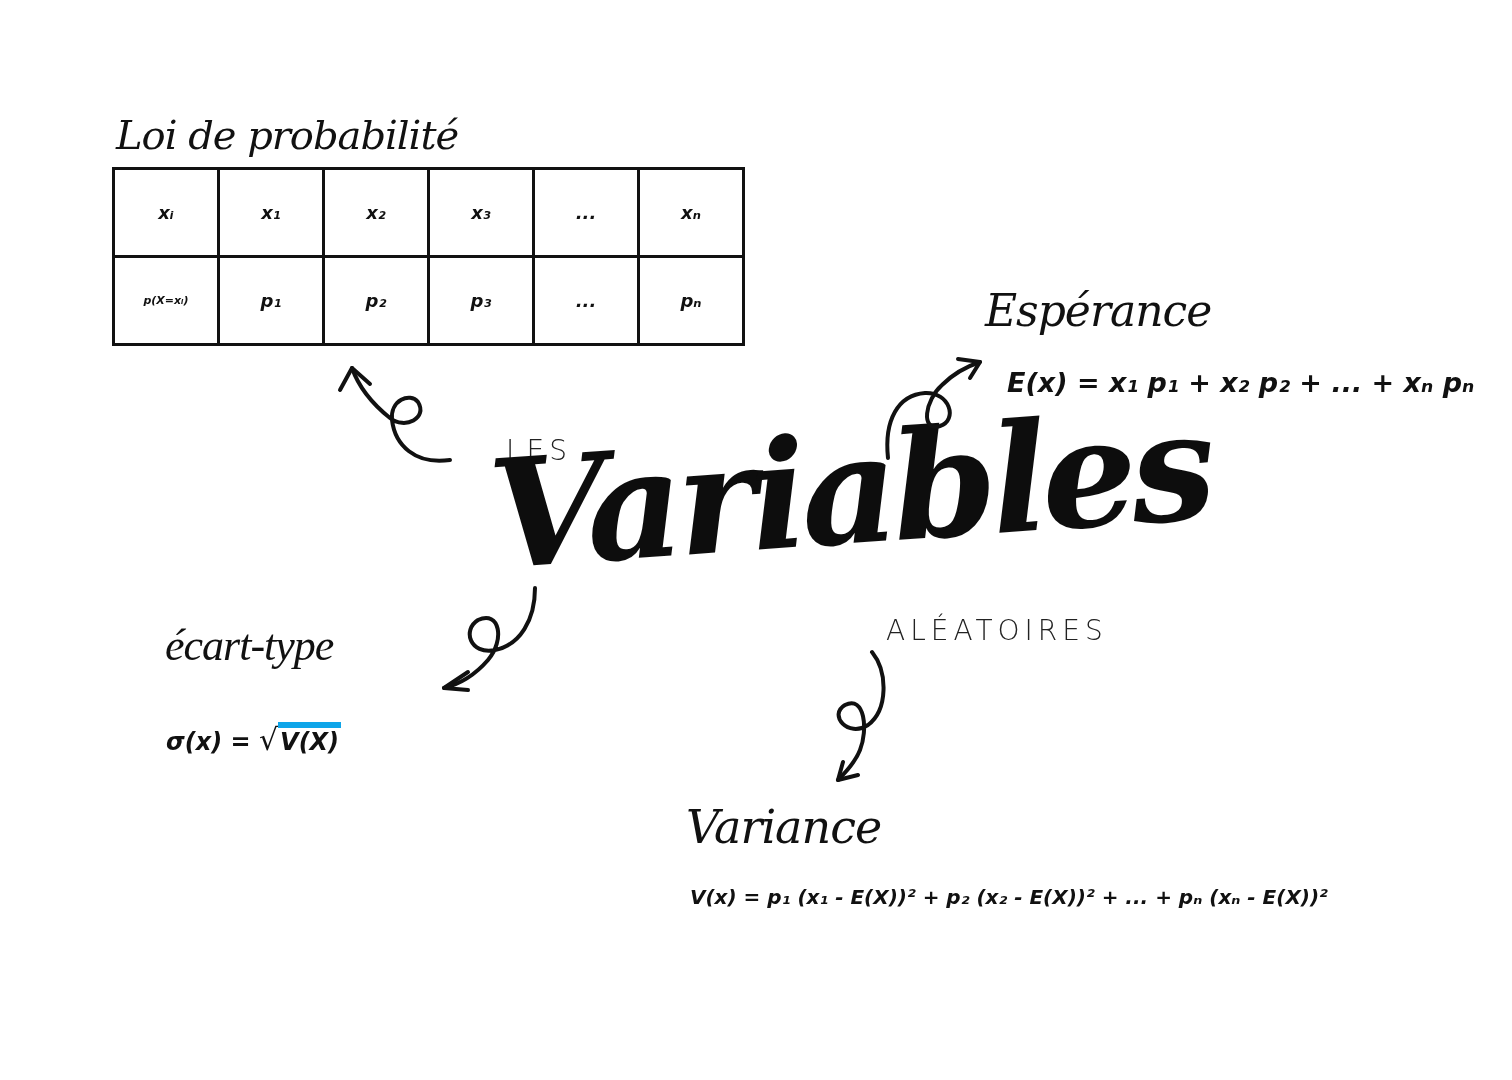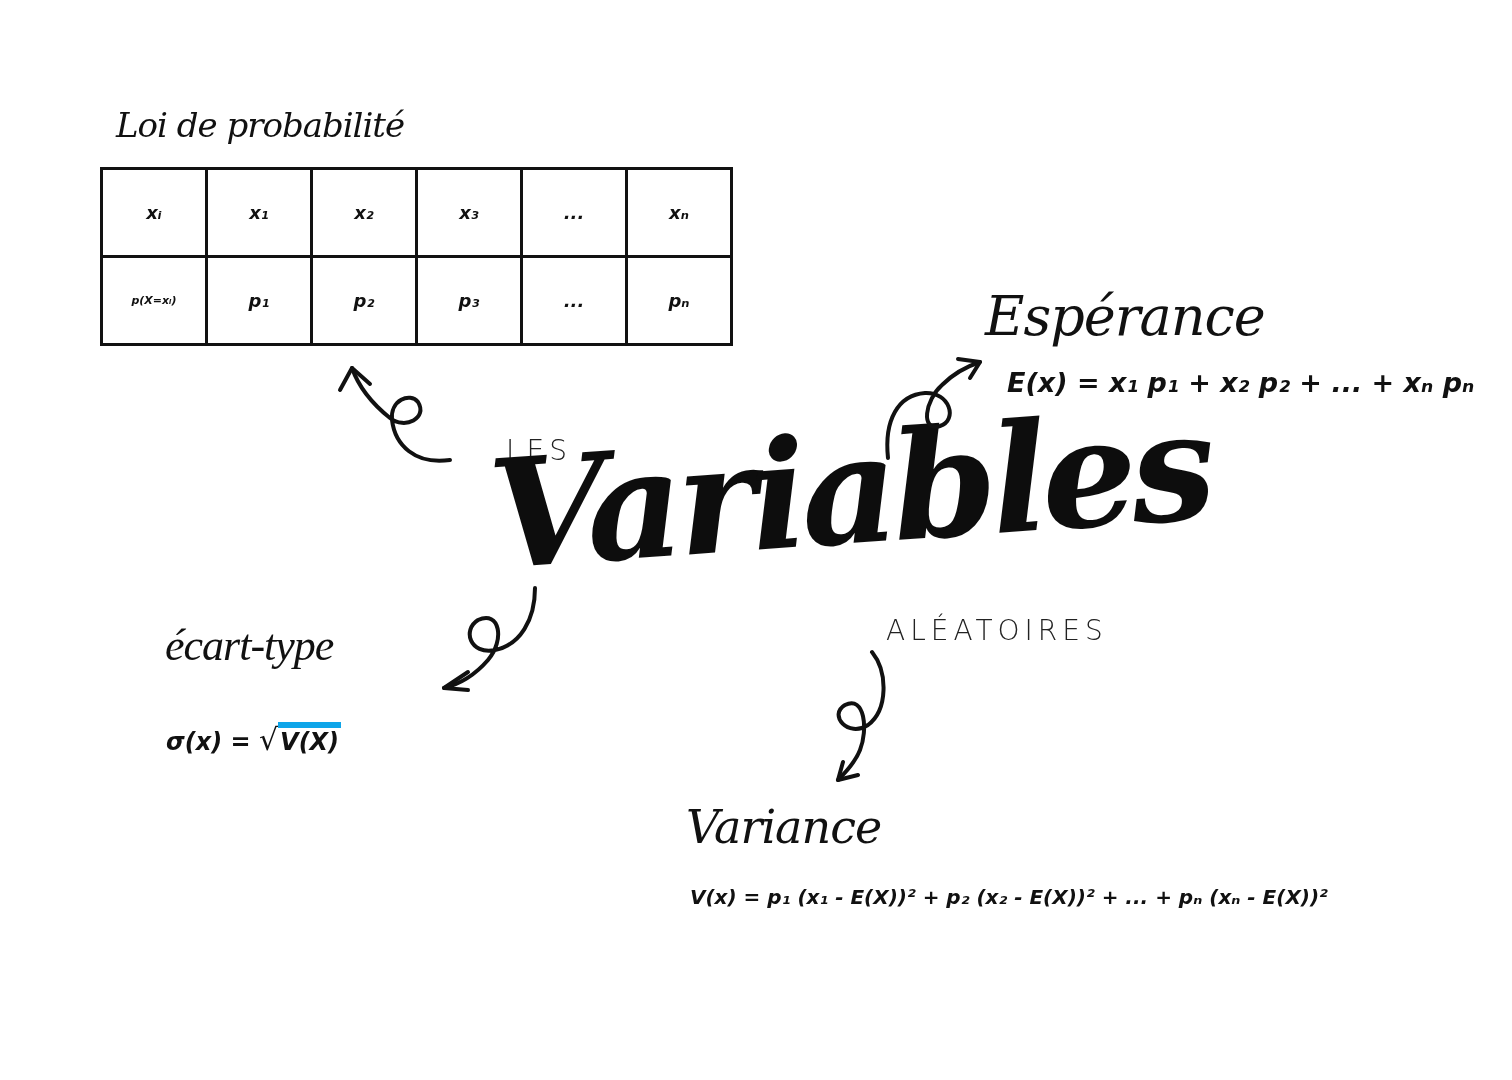--- a/index.html
+++ b/index.html
@@ -17,7 +17,7 @@
 </head>
 <body>
 
-<div class="script" style="left:116px; top:105px; font-size:34px;">Loi de probabilité</div>
+<div class="script" style="left:116px; top:112px; font-size:40px;">Loi de probabilité</div>
 
 <table class="loi">
   <tbody>

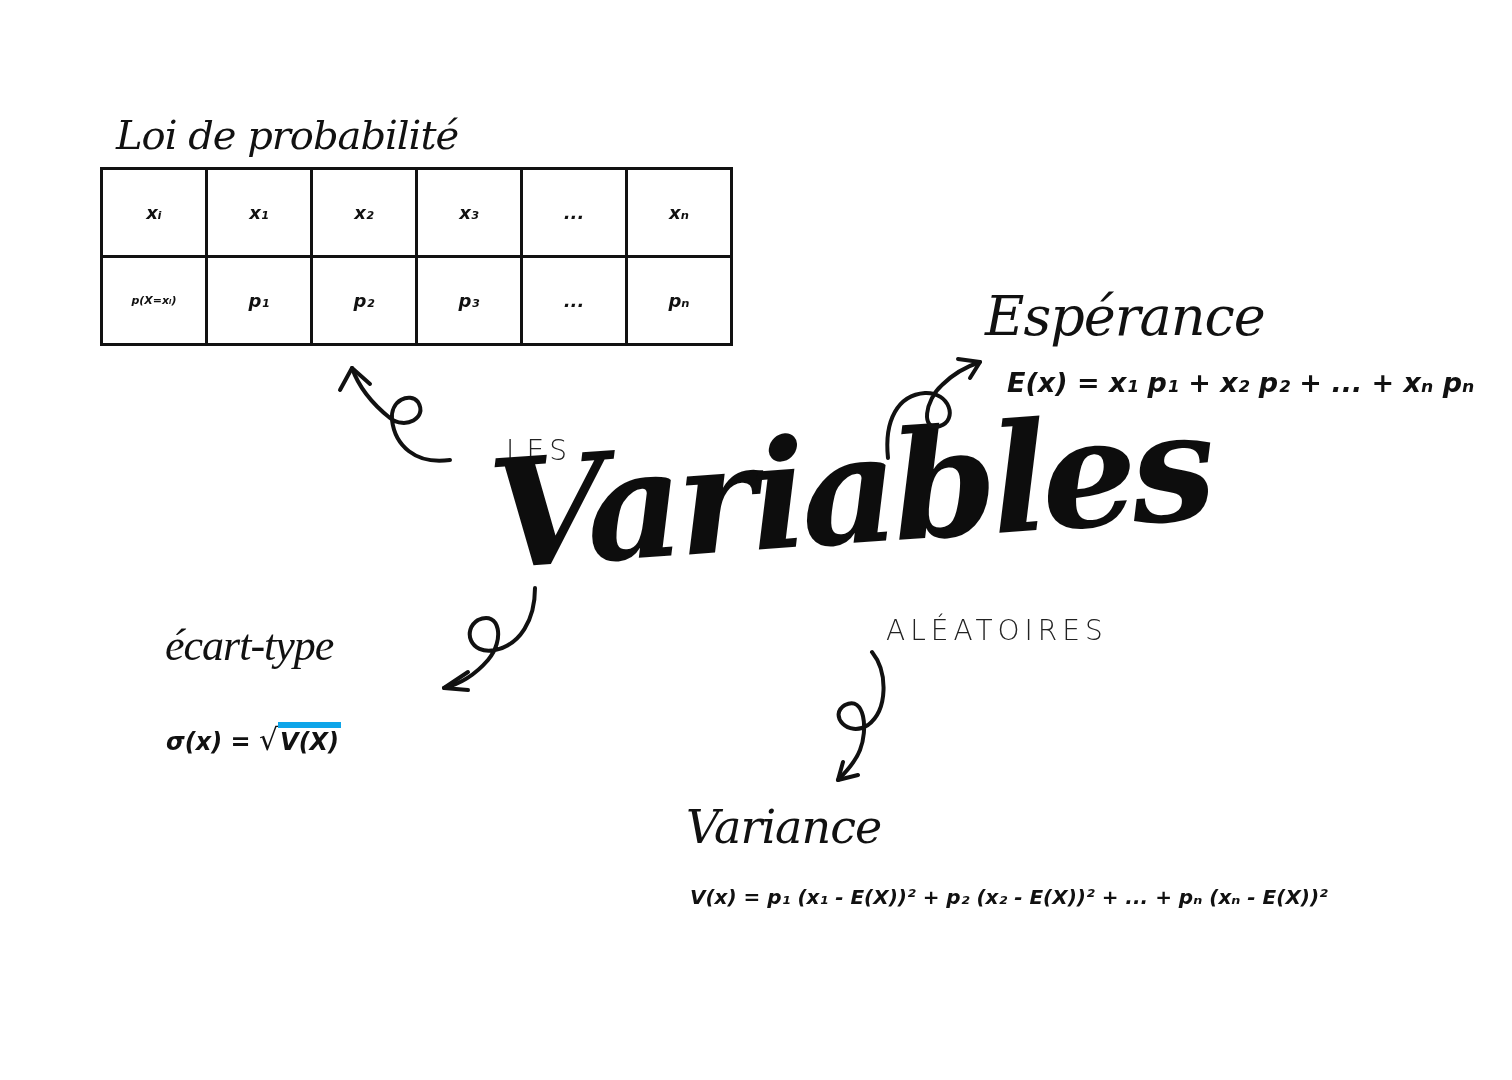--- a/index.html
+++ b/index.html
@@ -7,7 +7,7 @@
   .script { font-family:"DejaVu Serif", serif; font-style:italic; font-weight:normal; color:#111; position:absolute; letter-spacing:-1px; }
   .formula { font-family:"DejaVu Sans", sans-serif; font-style:italic; font-weight:bold; color:#111; position:absolute; white-space:nowrap; }
   .caps { font-family:"DejaVu Sans", sans-serif; font-weight:300; color:#222; position:absolute; letter-spacing:5px;margin-left:34px; }
-  table.loi { position:absolute; left:100px; top:167px; border-collapse:collapse; border:3px solid #c4b5fd; }
+  table.loi { position:absolute; left:112px; top:167px; border-collapse:collapse; border:3px solid #c4b5fd; }
   table.loi td { width:102px; height:85px; border:3px solid #111; text-align:center; vertical-align:middle;
      font-family:"DejaVu Sans", sans-serif; font-style:italic; font-weight:bold; font-size:18px; color:#111; padding:0; }
   .title-main { position:absolute; left:495px; top:440px; font-family:"DejaVu Serif", serif; font-style:italic; font-weight:bold;

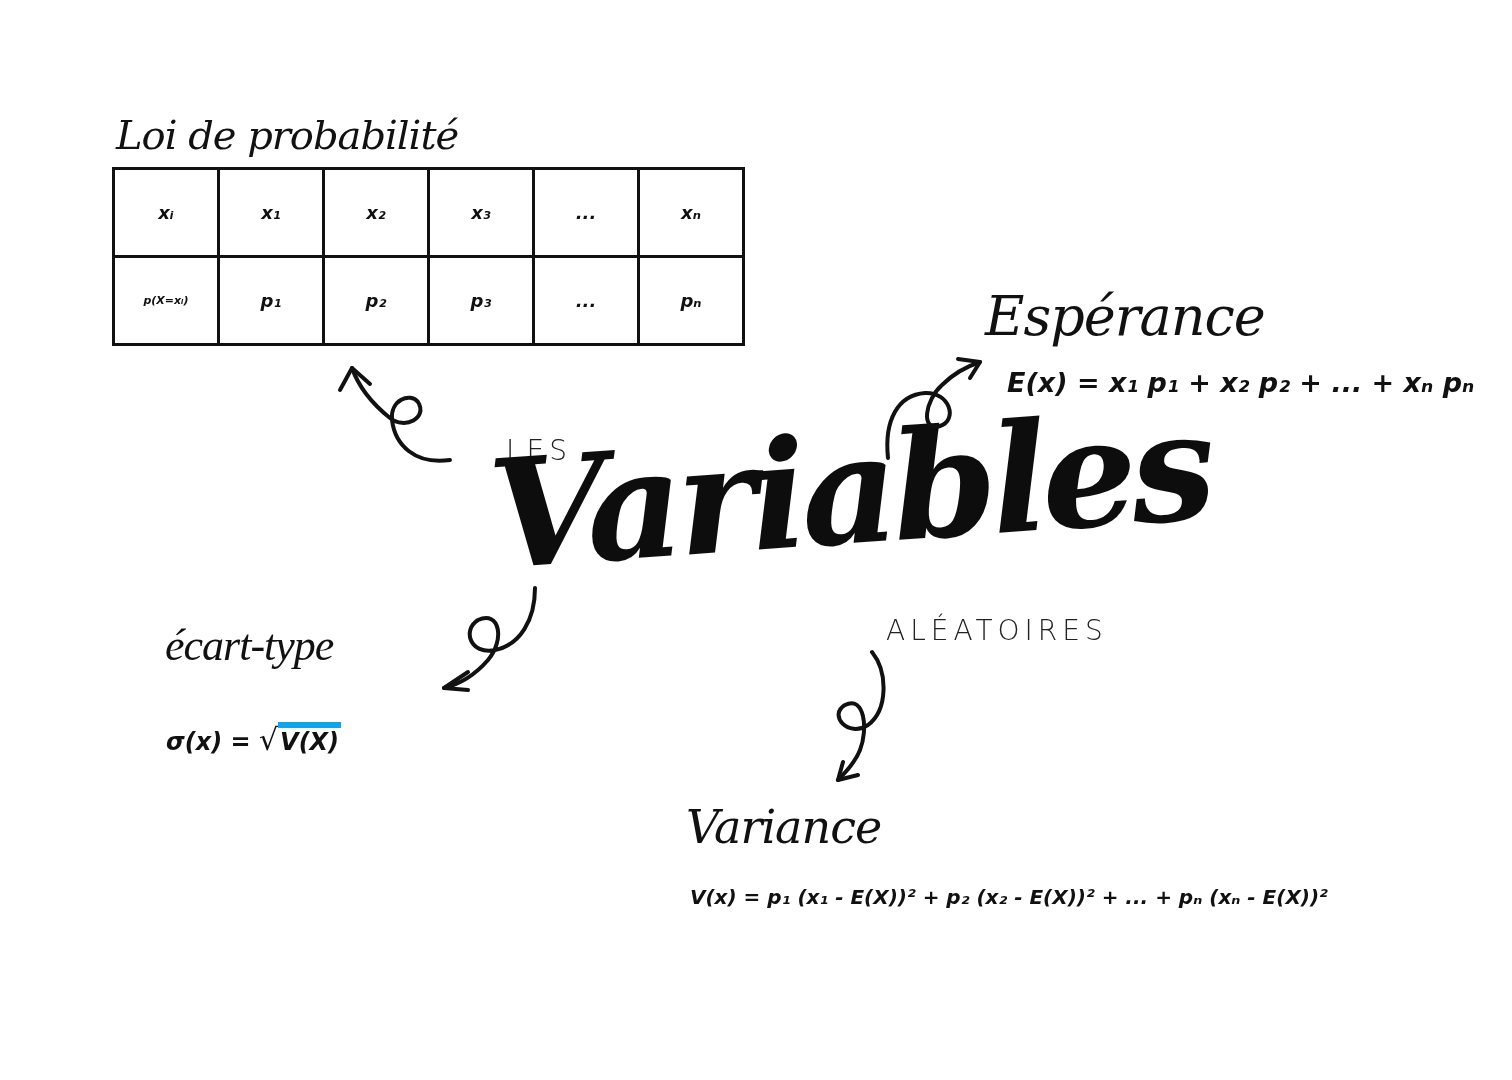--- a/index.html
+++ b/index.html
@@ -40,7 +40,7 @@
 </tbody>
   </table>
 
-<div class="script" style="left:985px; top:285px; font-size:54px;">Espérance</div>
+<div class="script" style="left:985px; top:285px; font-size:44px;">Espérance</div>
 <div class="formula" style="left:1007px; top:367px; font-size:27px;">E(x) = x₁ p₁ + x₂ p₂ + ... + xₙ pₙ</div>
 
 <div class="caps" style="left:472px; top:434px; font-size:28px;">LES</div>

